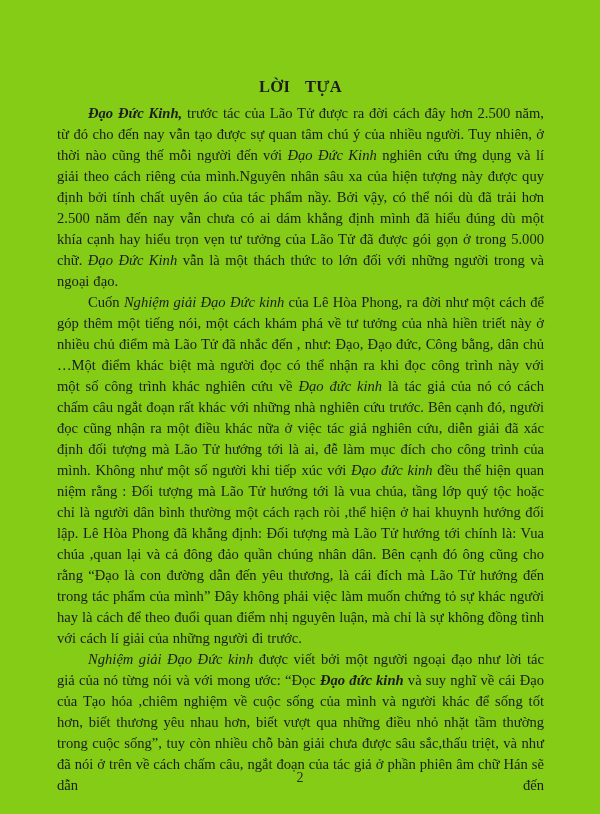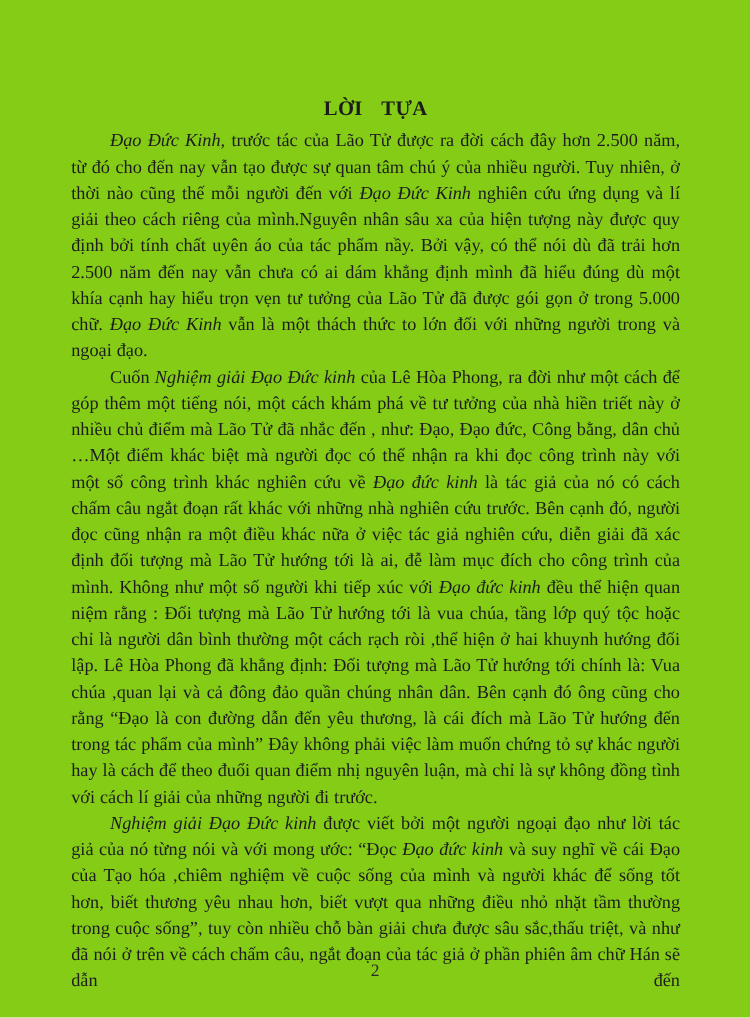--- a/index.html
+++ b/index.html
@@ -45,7 +45,7 @@
     text-align-last: justify;
   }
   .doc-body .run-i { font-style: italic; }
-  .doc-body .run-b { font-weight: normal; }
+  .doc-body .run-b { font-weight: bold; }
   .page-number {
     position: absolute;
     top: 770px;

